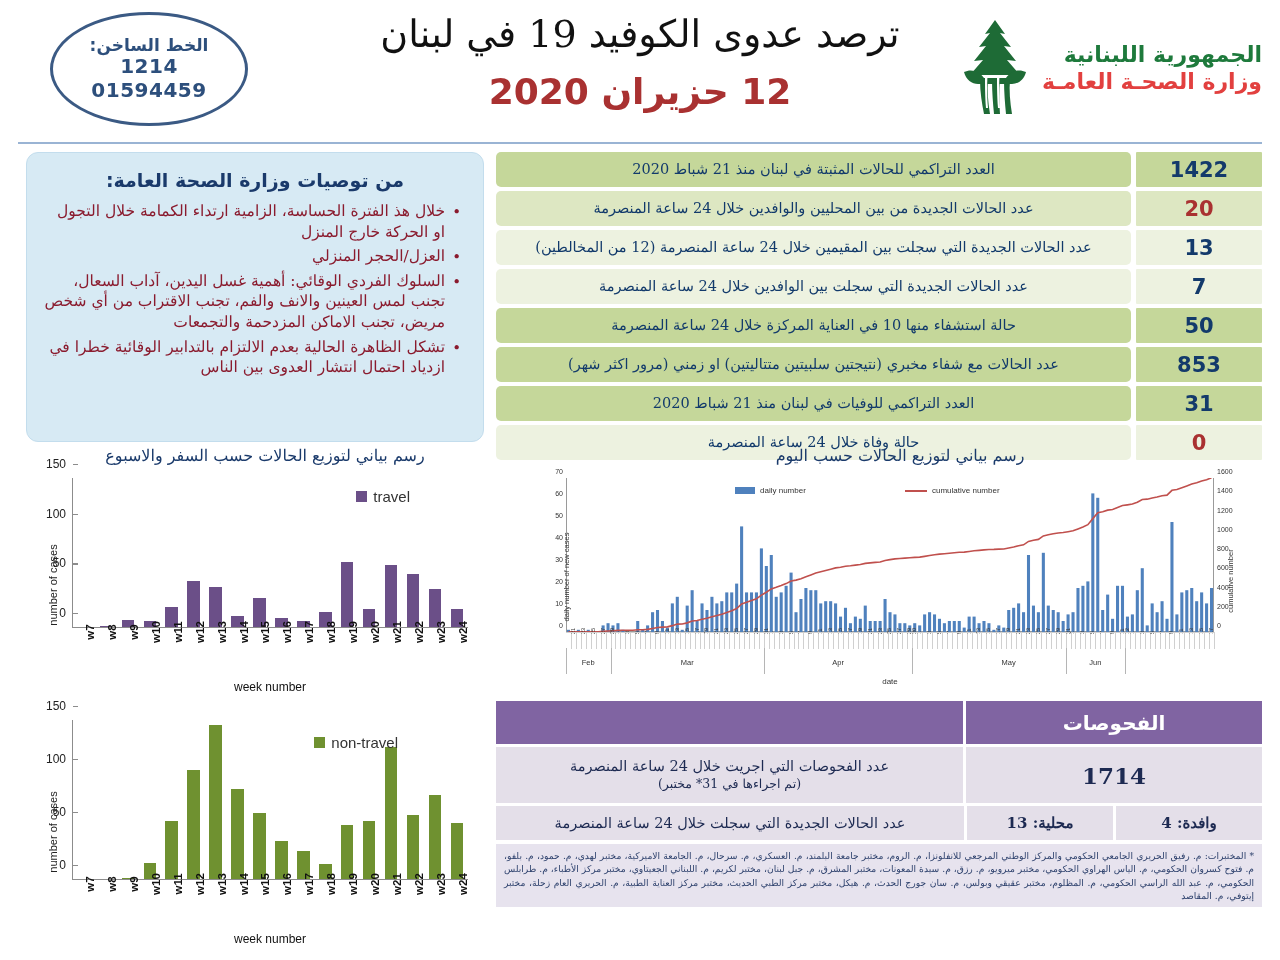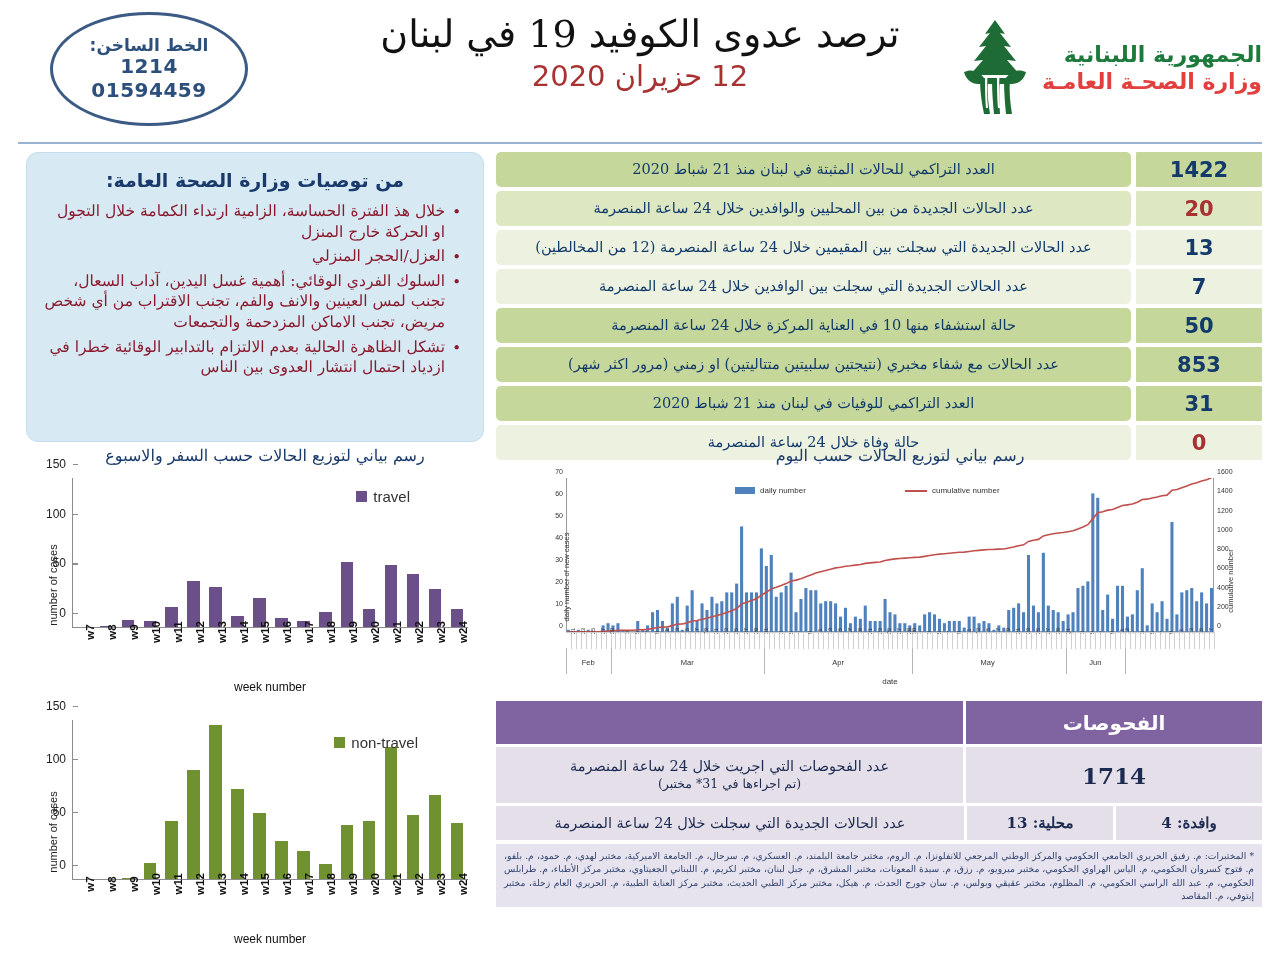--- a/index.html
+++ b/index.html
@@ -26,7 +26,7 @@
   .title-wrap{position:absolute;left:330px;top:10px;width:620px;text-align:center;}
   .main-title{font-size:38px;color:#111;font-weight:500;line-height:1.3;
     font-family:"DejaVu Serif","Liberation Serif",serif;}
-  .sub-date{font-size:29px;color:#a93131;font-weight:normal;margin-top:0;}
+  .sub-date{font-size:36px;color:#a93131;font-weight:bold;margin-top:12px;}
 
   .moph-logo{position:absolute;right:18px;top:18px;display:flex;align-items:center;gap:10px;}
   .moph-text{text-align:right;line-height:1.25;}

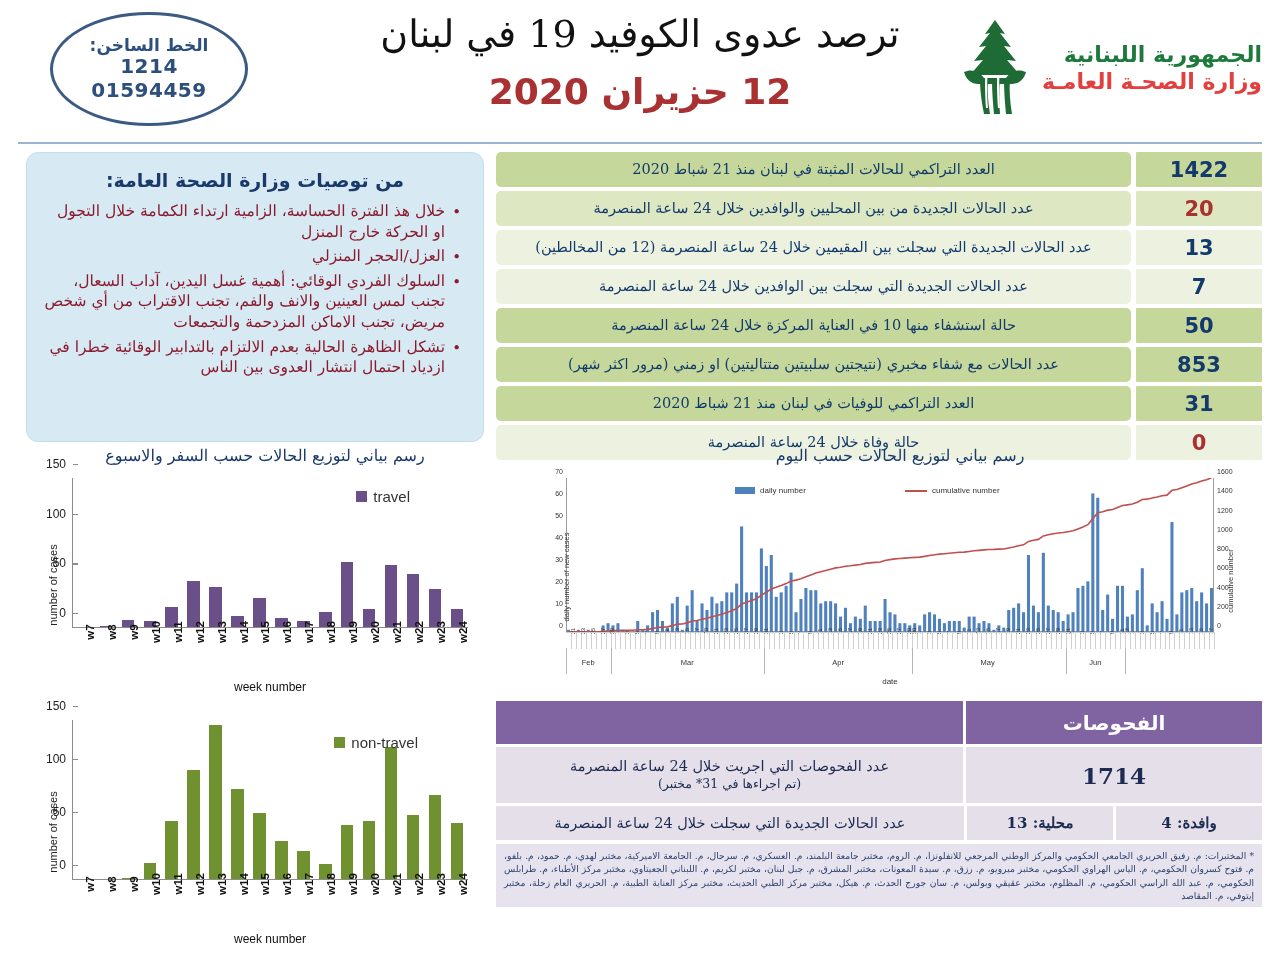--- a/index.html
+++ b/index.html
@@ -790,7 +790,7 @@
         <div style="position: absolute; left: 197.86px; top: 16px; height: 26px; width: 1px; background: rgb(181, 181, 181);"></div>
         <div class="dc-monthlab" style="left: 197.86px; width: 148.4px; top: 26px;">Apr</div>
         <div style="position: absolute; left: 346.26px; top: 16px; height: 26px; width: 1px; background: rgb(181, 181, 181);"></div>
-        <div class="dc-monthlab" style="left: 345px; width: 153.34px; top: 26px;">May</div>
+        <div class="dc-monthlab" style="left: 366px; width: 153.34px; top: 26px;">May</div>
         <div style="position: absolute; left: 499.6px; top: 16px; height: 26px; width: 1px; background: rgb(181, 181, 181);"></div>
         <div class="dc-monthlab" style="left: 499.6px; width: 59.36px; top: 26px;">Jun</div>
         <div style="position: absolute; left: 558.96px; top: 16px; height: 26px; width: 1px; background: rgb(181, 181, 181);"></div>

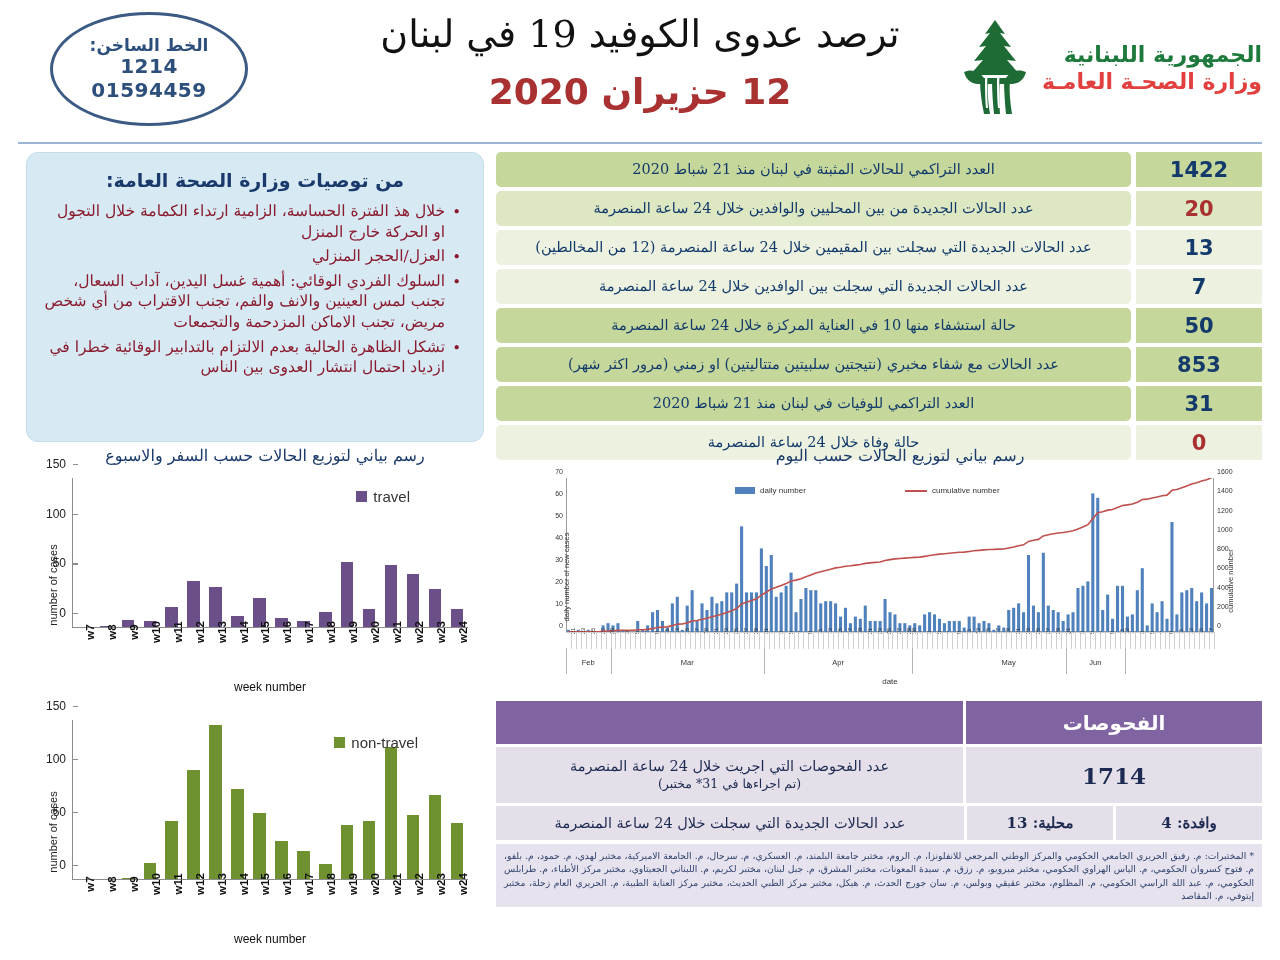--- a/index.html
+++ b/index.html
@@ -415,7 +415,7 @@
           </div>
         </div>
         <div class="bc-xtitle">week number</div>
-        <div class="bc-legend" style="right: 62px; top: 22px;">
+        <div class="bc-legend" style="right: 82px; top: 22px;">
           <span class="swatch" style="background: rgb(111, 145, 48);"></span>
           <span>non-travel</span>
         </div>

